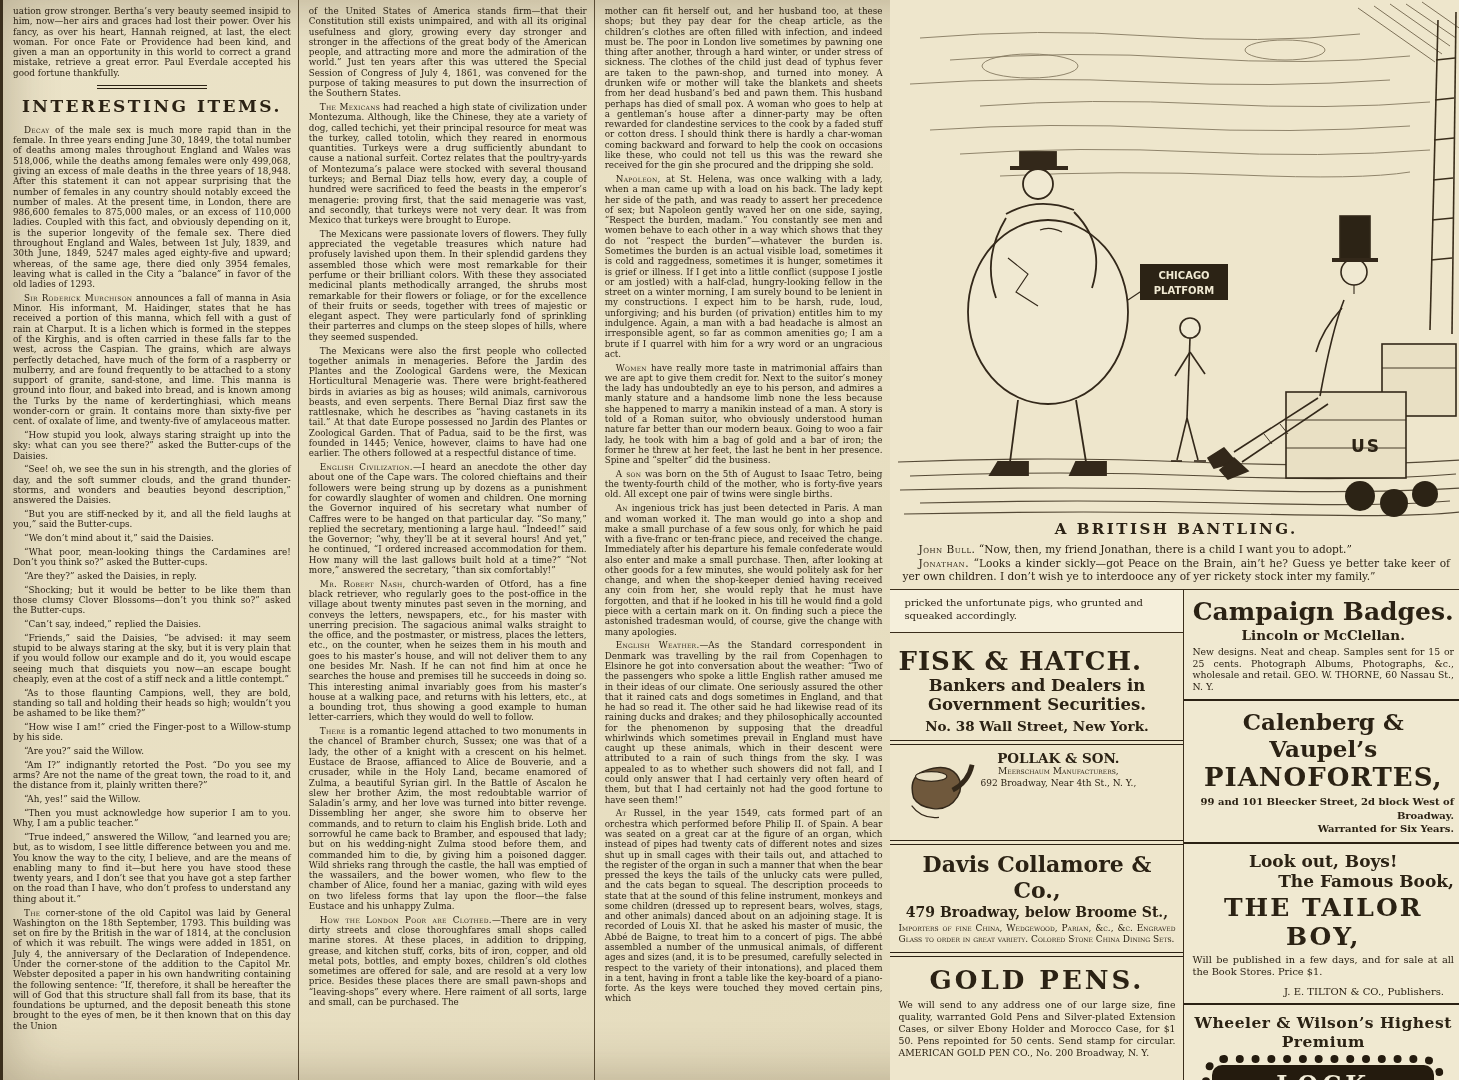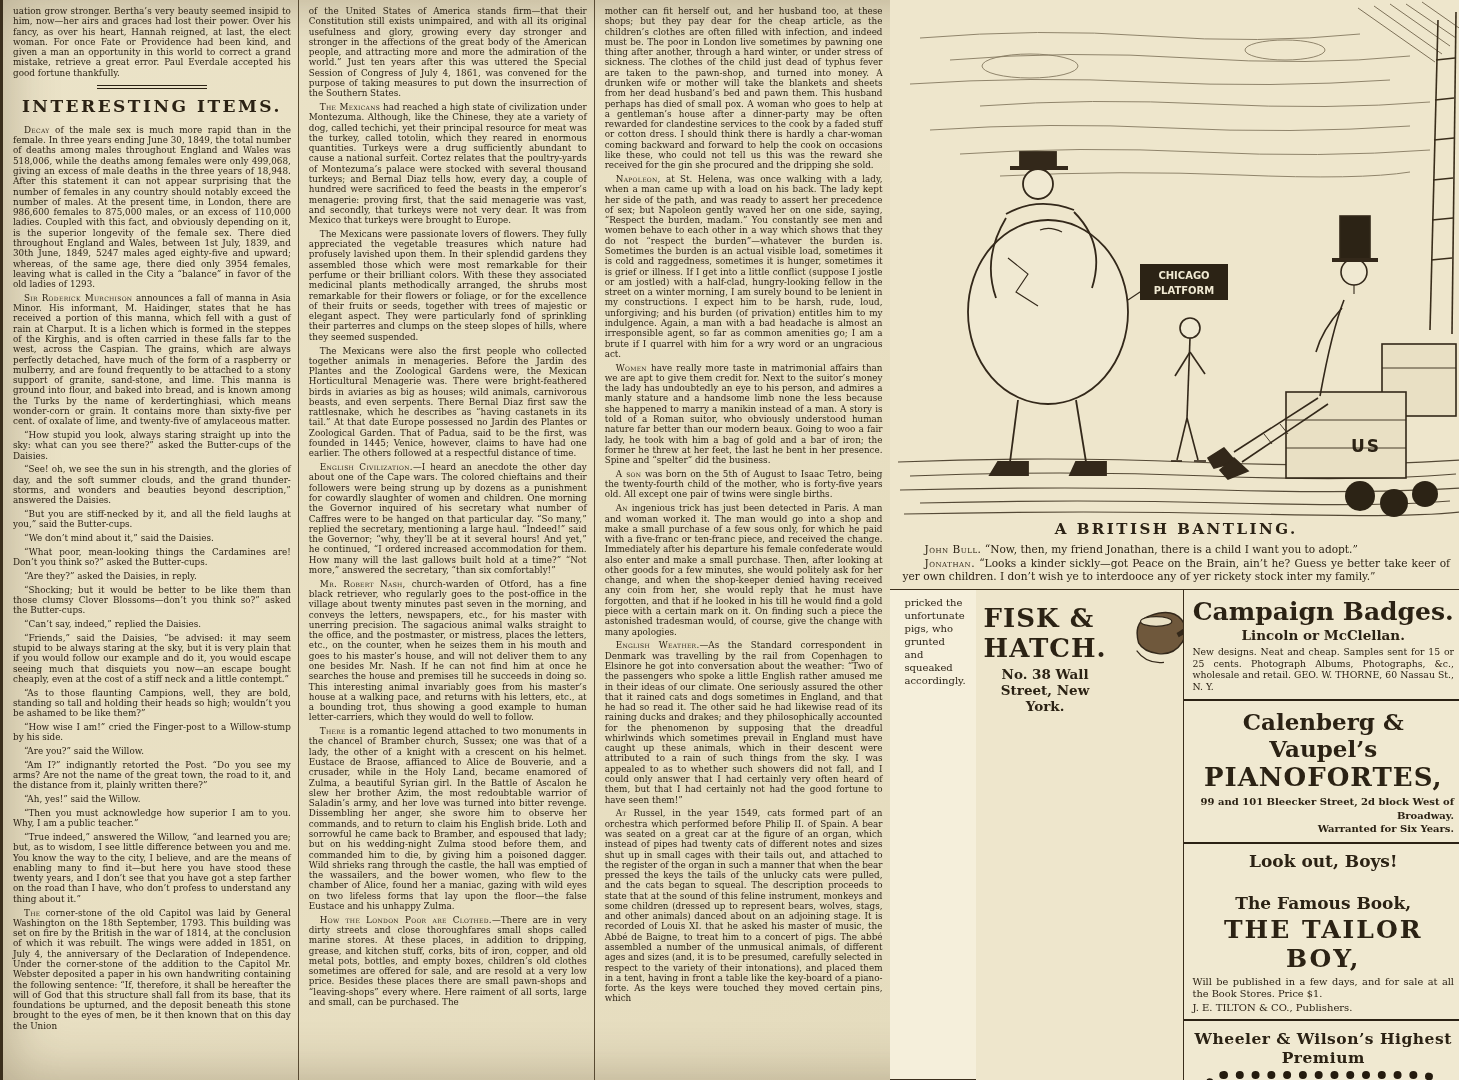--- a/index.html
+++ b/index.html
@@ -27,7 +27,7 @@
   .caption { padding:0 12px 5px; }
   .caption-title { text-align:center; font-weight:bold; font-size:15px; letter-spacing:2.5px; margin:2px 0 5px; }
   .caption p { margin:0; font-size:10.6px; line-height:1.28; text-align:justify; text-indent:16px; }
-  .speaker { font-variant:small-caps; letter-spacing:.5px;margin-left:6px; }
+  .speaker { font-variant:small-caps; letter-spacing:.5px; }
 
   .adrow { flex:1; display:flex; border-top:1px solid #3a2e1c; min-height:0; }
   .adcol-left { width:293px; border-right:1px solid #3a2e1c; display:flex; overflow:hidden; }

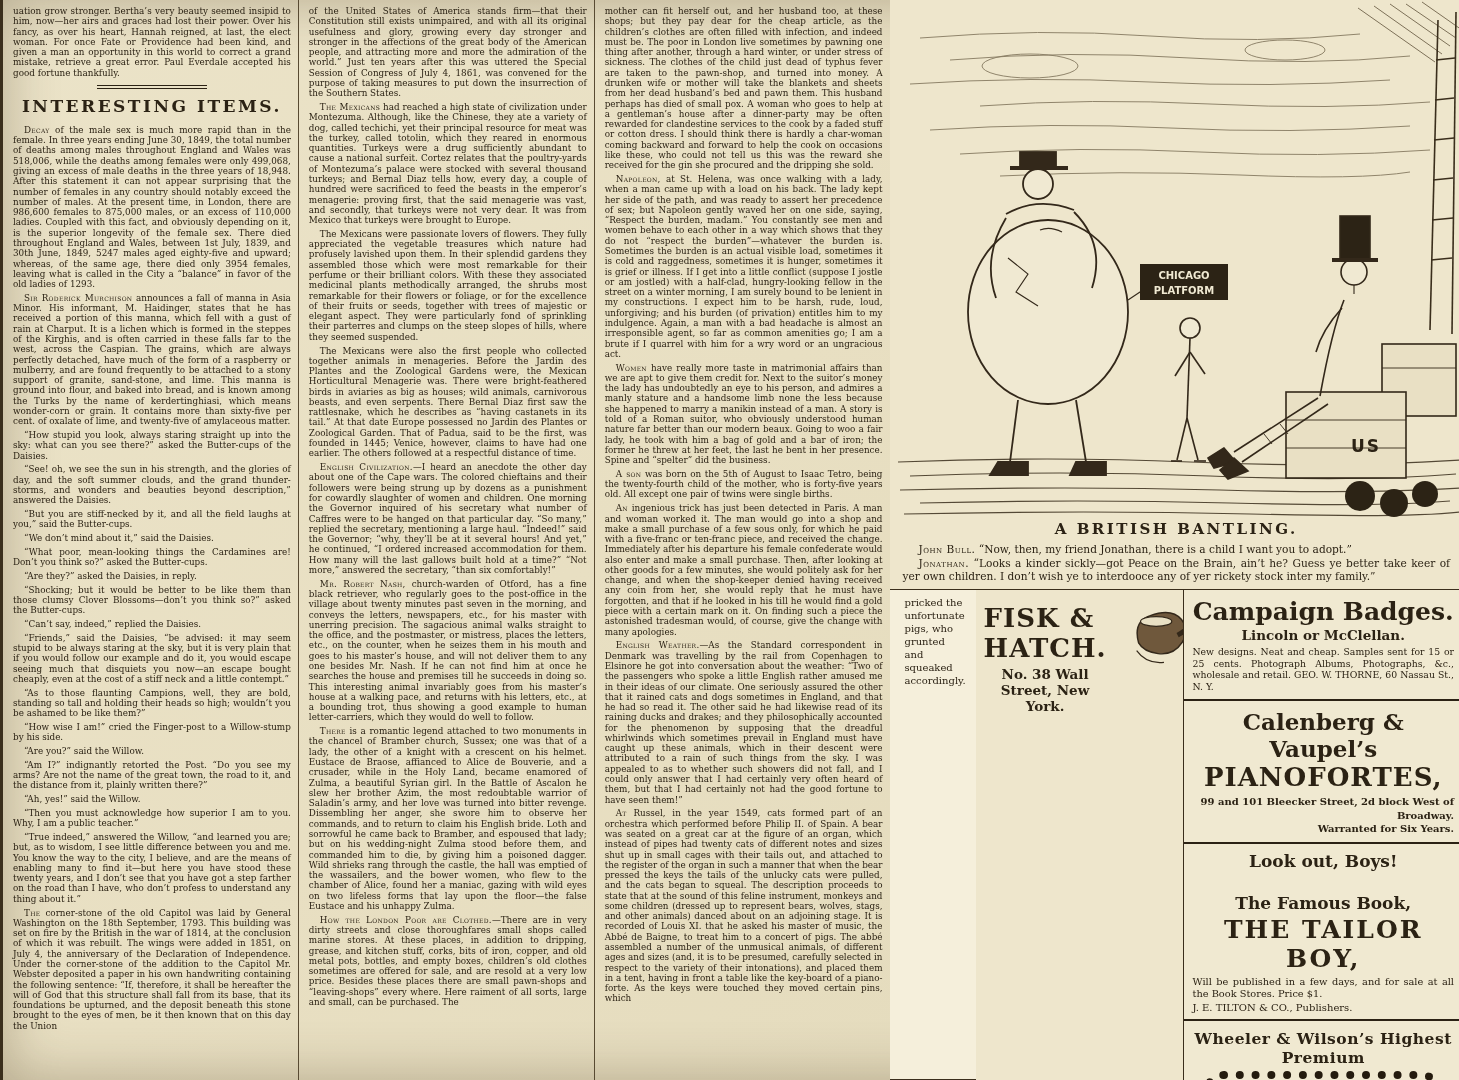--- a/index.html
+++ b/index.html
@@ -30,7 +30,7 @@
   .speaker { font-variant:small-caps; letter-spacing:.5px; }
 
   .adrow { flex:1; display:flex; border-top:1px solid #3a2e1c; min-height:0; }
-  .adcol-left { width:293px; border-right:1px solid #3a2e1c; display:flex; overflow:hidden; }
+  .adcol-left { width:293px; border-right:1px solid #3a2e1c; display:flex; flex-direction:column; overflow:hidden; }
   .adcol-right { flex:1; display:flex; flex-direction:column; overflow:hidden; background:#f0e9d1; }
   .strip { background:#f5efdb; font-size:10px; line-height:1.3; padding:6px 10px 10px 14px; border-bottom:1px solid #3a2e1c; }
   .hr2 { height:3px; border-top:1px solid #2b2214; border-bottom:1px solid #2b2214; margin:0; }

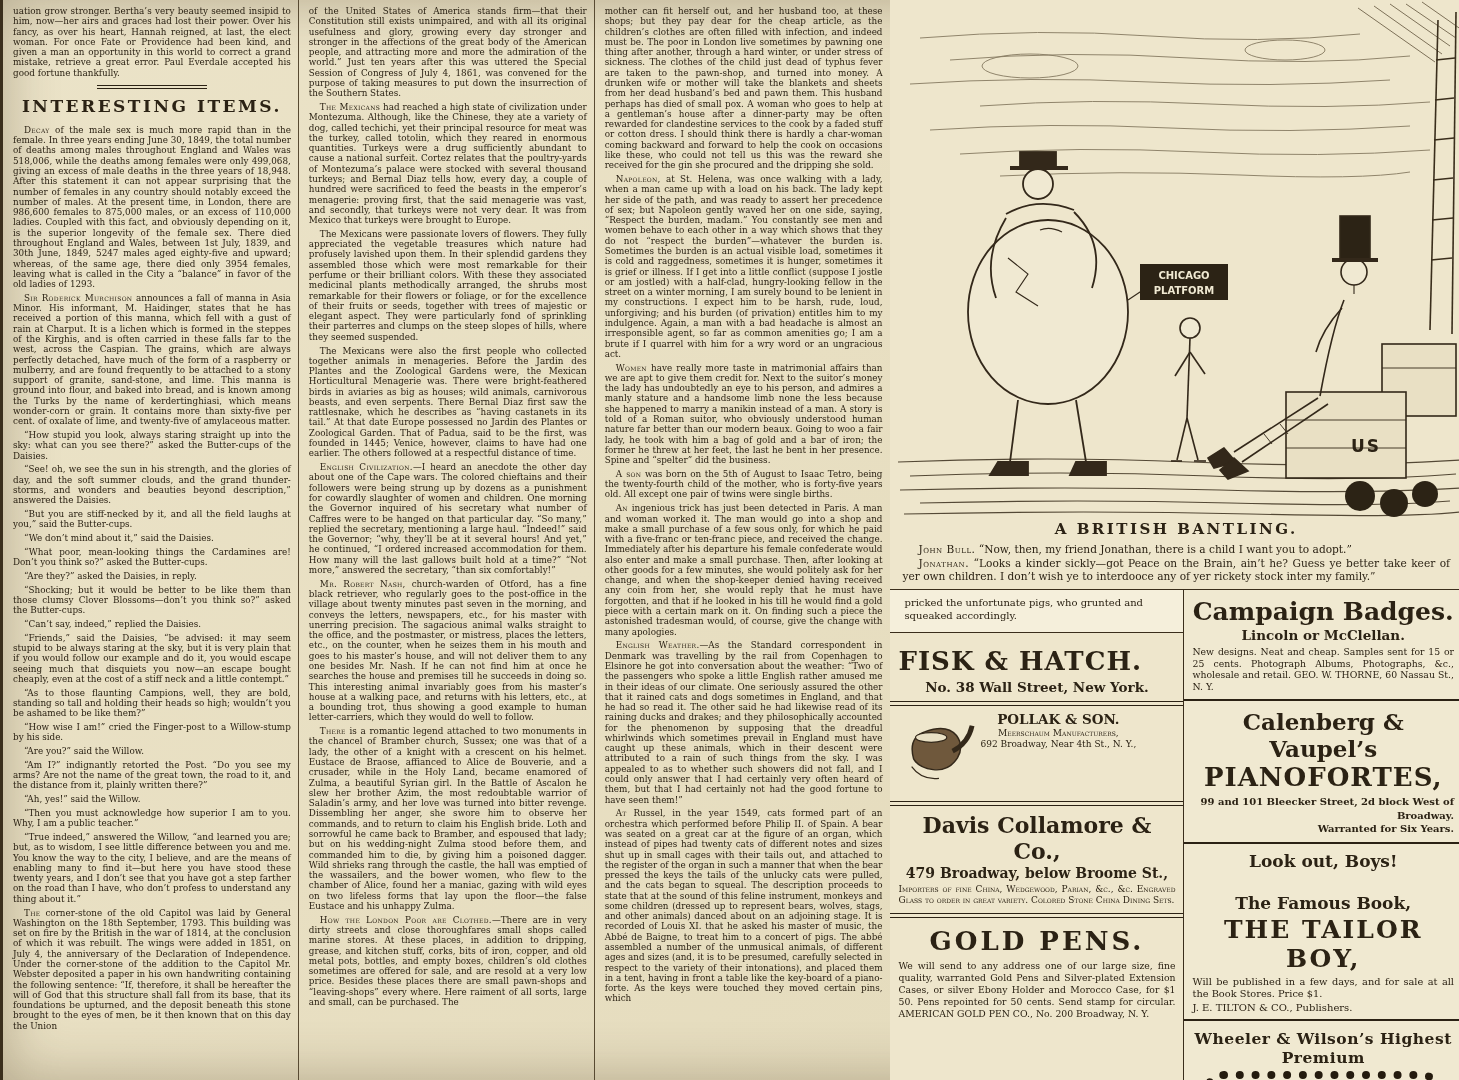--- a/index.html
+++ b/index.html
@@ -236,6 +236,7 @@
 
         <div class="ad">
           <div class="fisk-title">FISK &amp; HATCH.</div>
+          <div class="fisk-sub">Bankers and Dealers in Government Securities.</div>
           <div class="fisk-addr">No. 38 Wall Street, New York.</div>
         </div>
         <div class="hr2"></div>

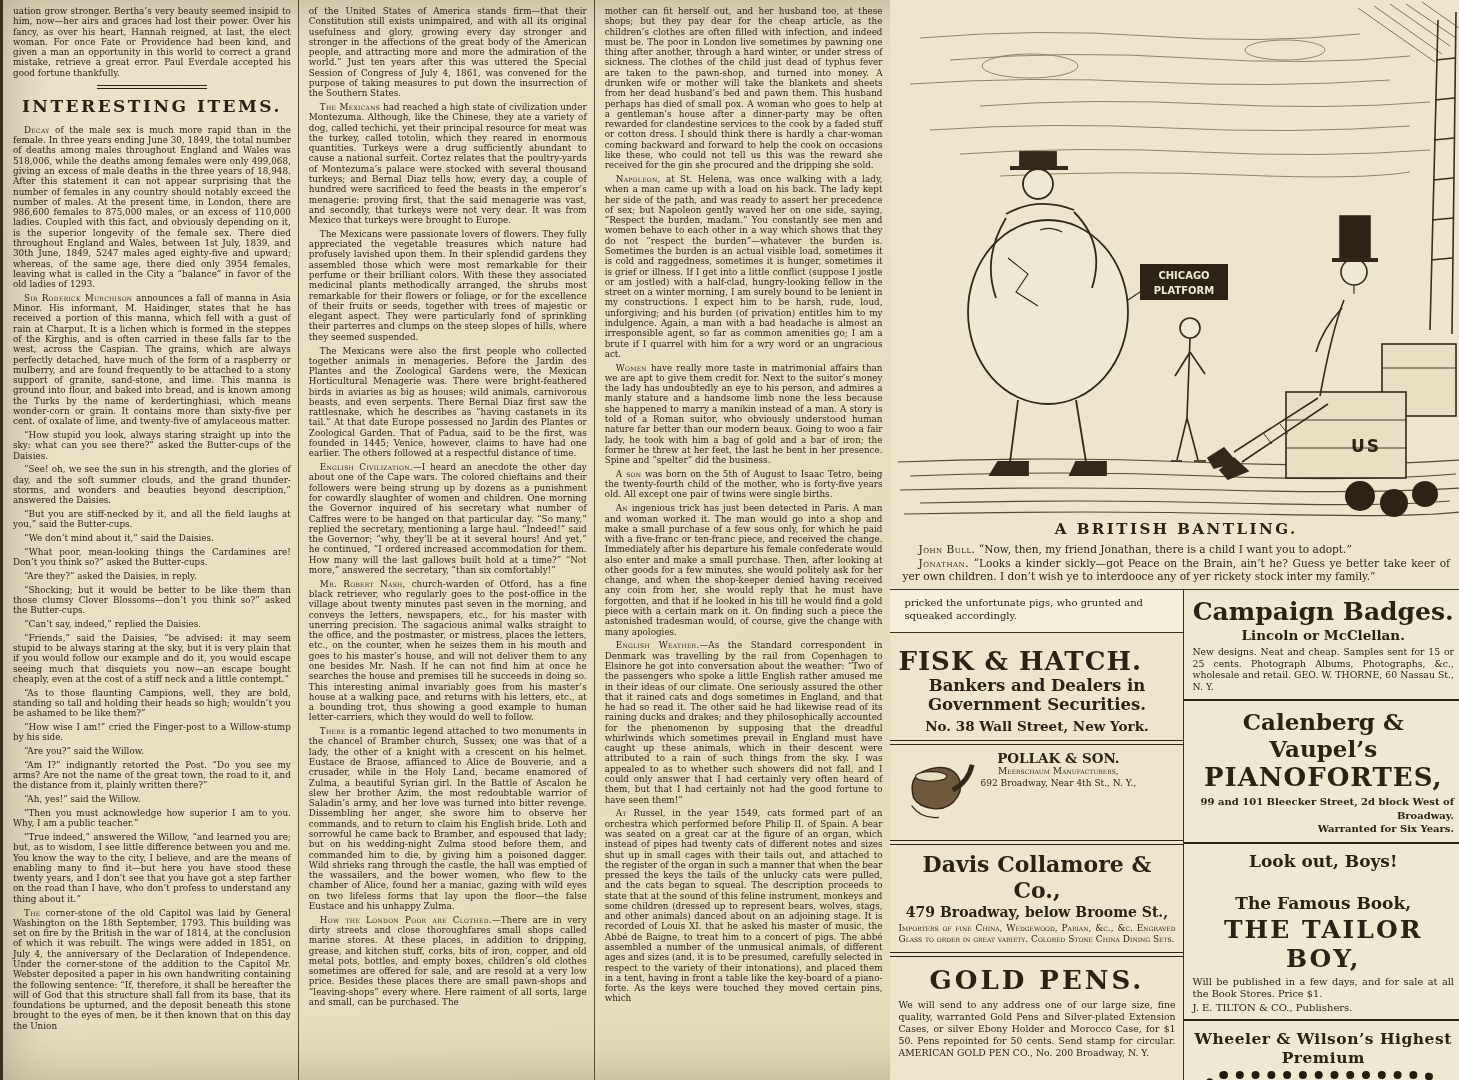--- a/index.html
+++ b/index.html
@@ -55,7 +55,7 @@
   .cal-t2 { font-size:26px; font-weight:bold; letter-spacing:1px; text-align:center; margin:0 0 3px; }
   .cal-body { font-size:10px; font-weight:bold; text-align:right; line-height:1.35; }
   .tb-l1 { font-size:17px; font-weight:bold; text-align:center; margin-top:2px; }
-  .tb-l2 { font-size:17px; font-weight:bold; text-align:center;margin-top:22px; }
+  .tb-l2 { font-size:17px; font-weight:bold; text-align:right; }
   .tb-title { font-size:25px; font-weight:bold; letter-spacing:2px; text-align:center; margin:2px 0 3px; }
   .tb-body { font-size:9.8px; line-height:1.3; text-align:justify; }
   .tb-pub { font-size:10px; text-align:left; padding-right:10px; margin-top:1px; }

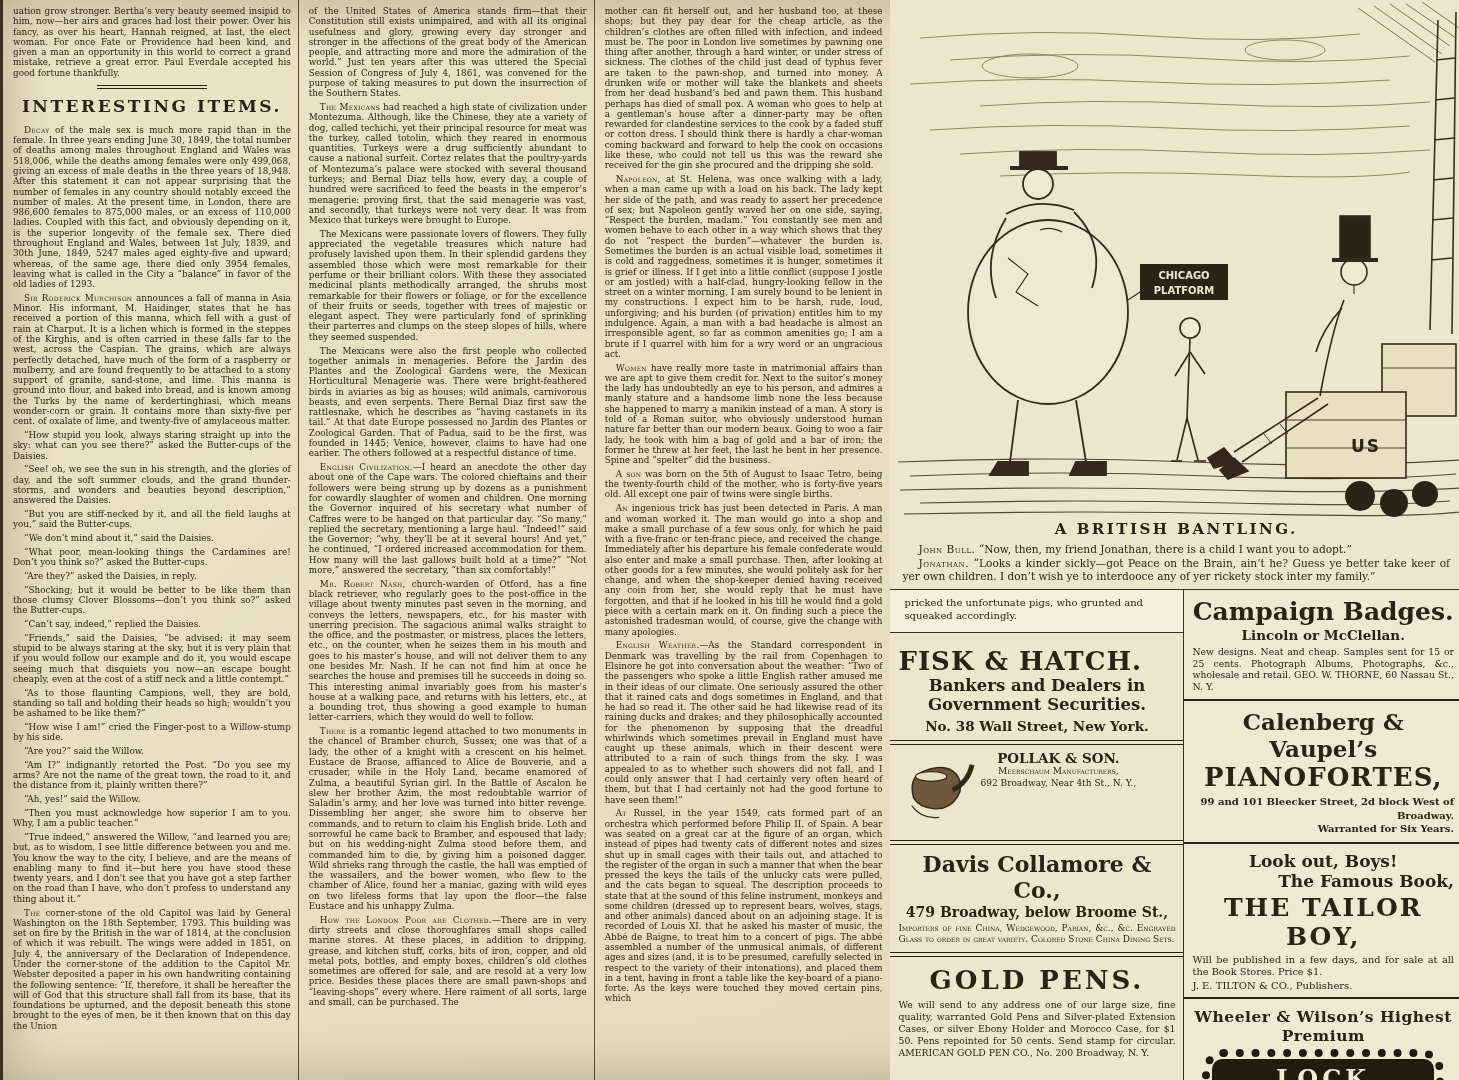--- a/index.html
+++ b/index.html
@@ -58,7 +58,7 @@
   .tb-l2 { font-size:17px; font-weight:bold; text-align:right; }
   .tb-title { font-size:25px; font-weight:bold; letter-spacing:2px; text-align:center; margin:2px 0 3px; }
   .tb-body { font-size:9.8px; line-height:1.3; text-align:justify; }
-  .tb-pub { font-size:10px; text-align:left; padding-right:10px; margin-top:1px; }
+  .tb-pub { font-size:10px; text-align:right; padding-right:10px; margin-top:7px; }
   .ww-head { font-size:15.5px; font-weight:bold; text-align:center; letter-spacing:.5px; margin:3px 0 4px; }
   .chain { border:8px dotted #241b0e; border-radius:22px; margin:2px 10px 4px; padding:2px; }
   .chain-bar { background:#241b0e; color:#f2ecd7; font-weight:bold; font-size:24px;

